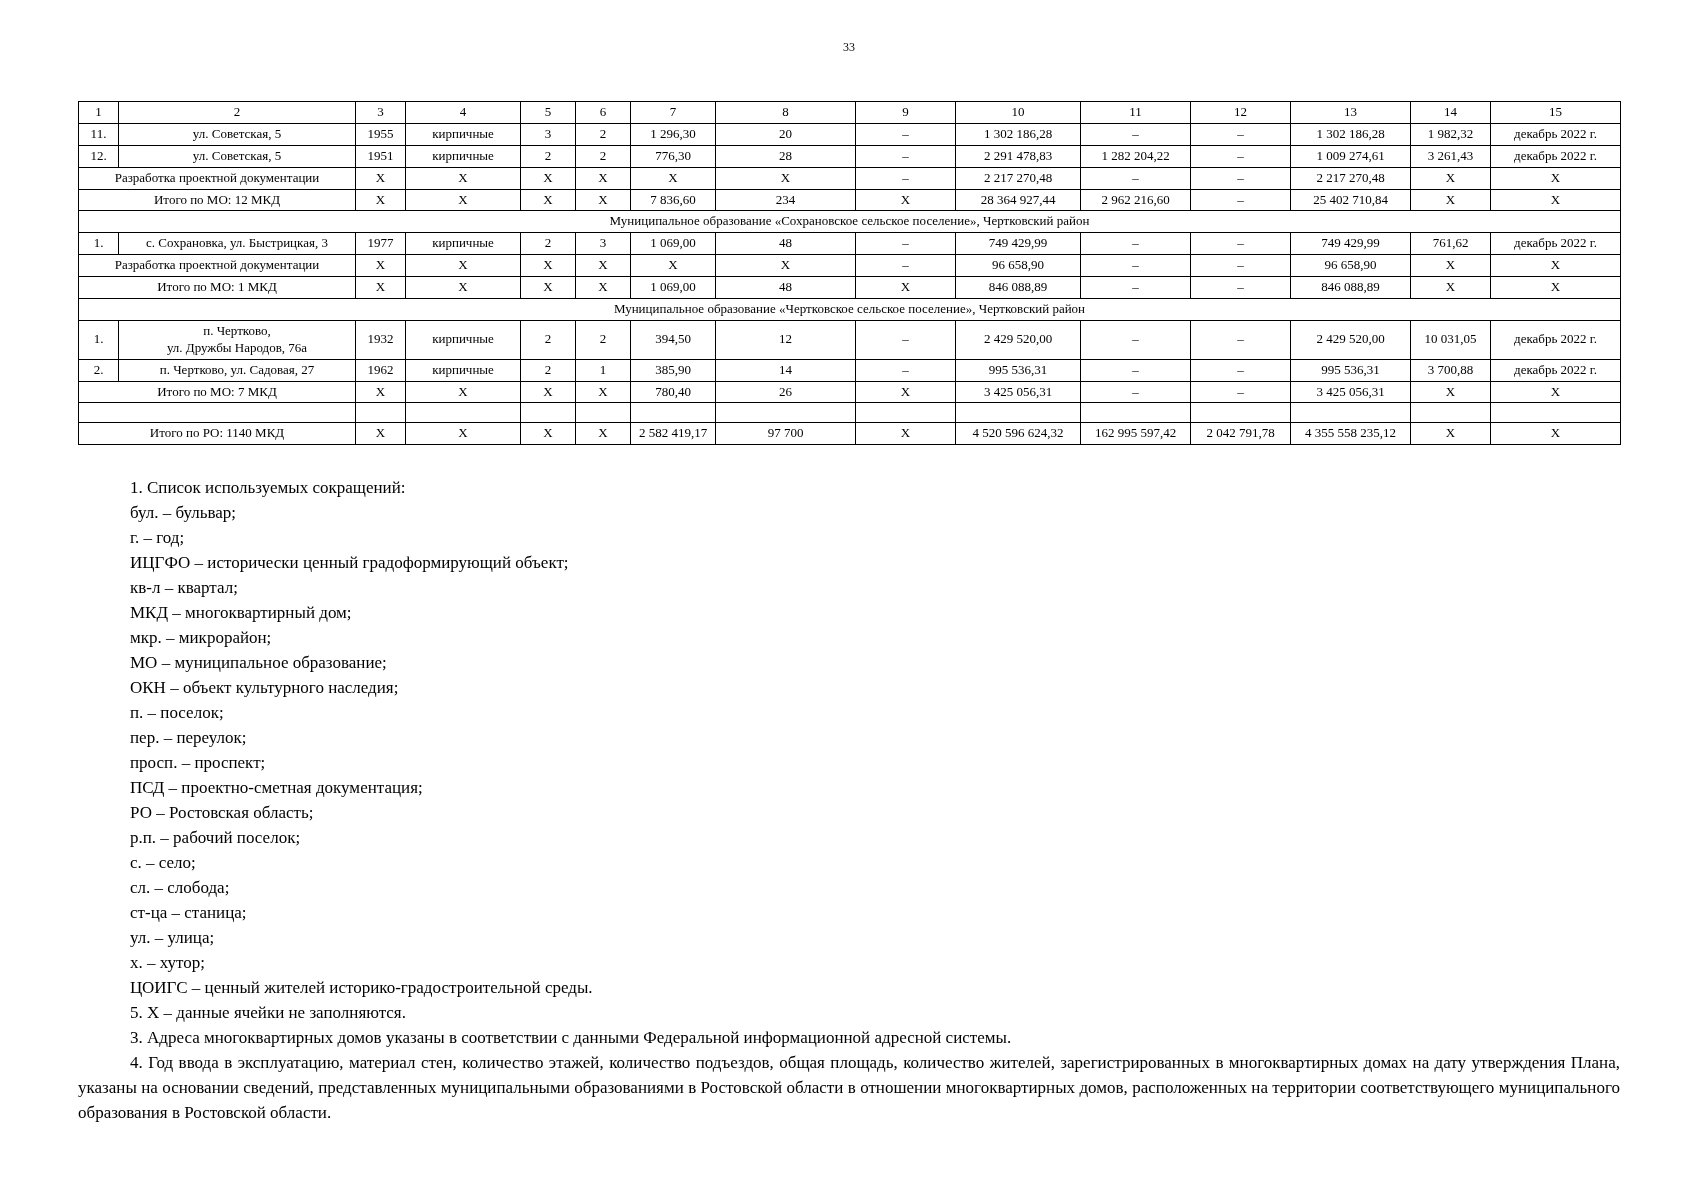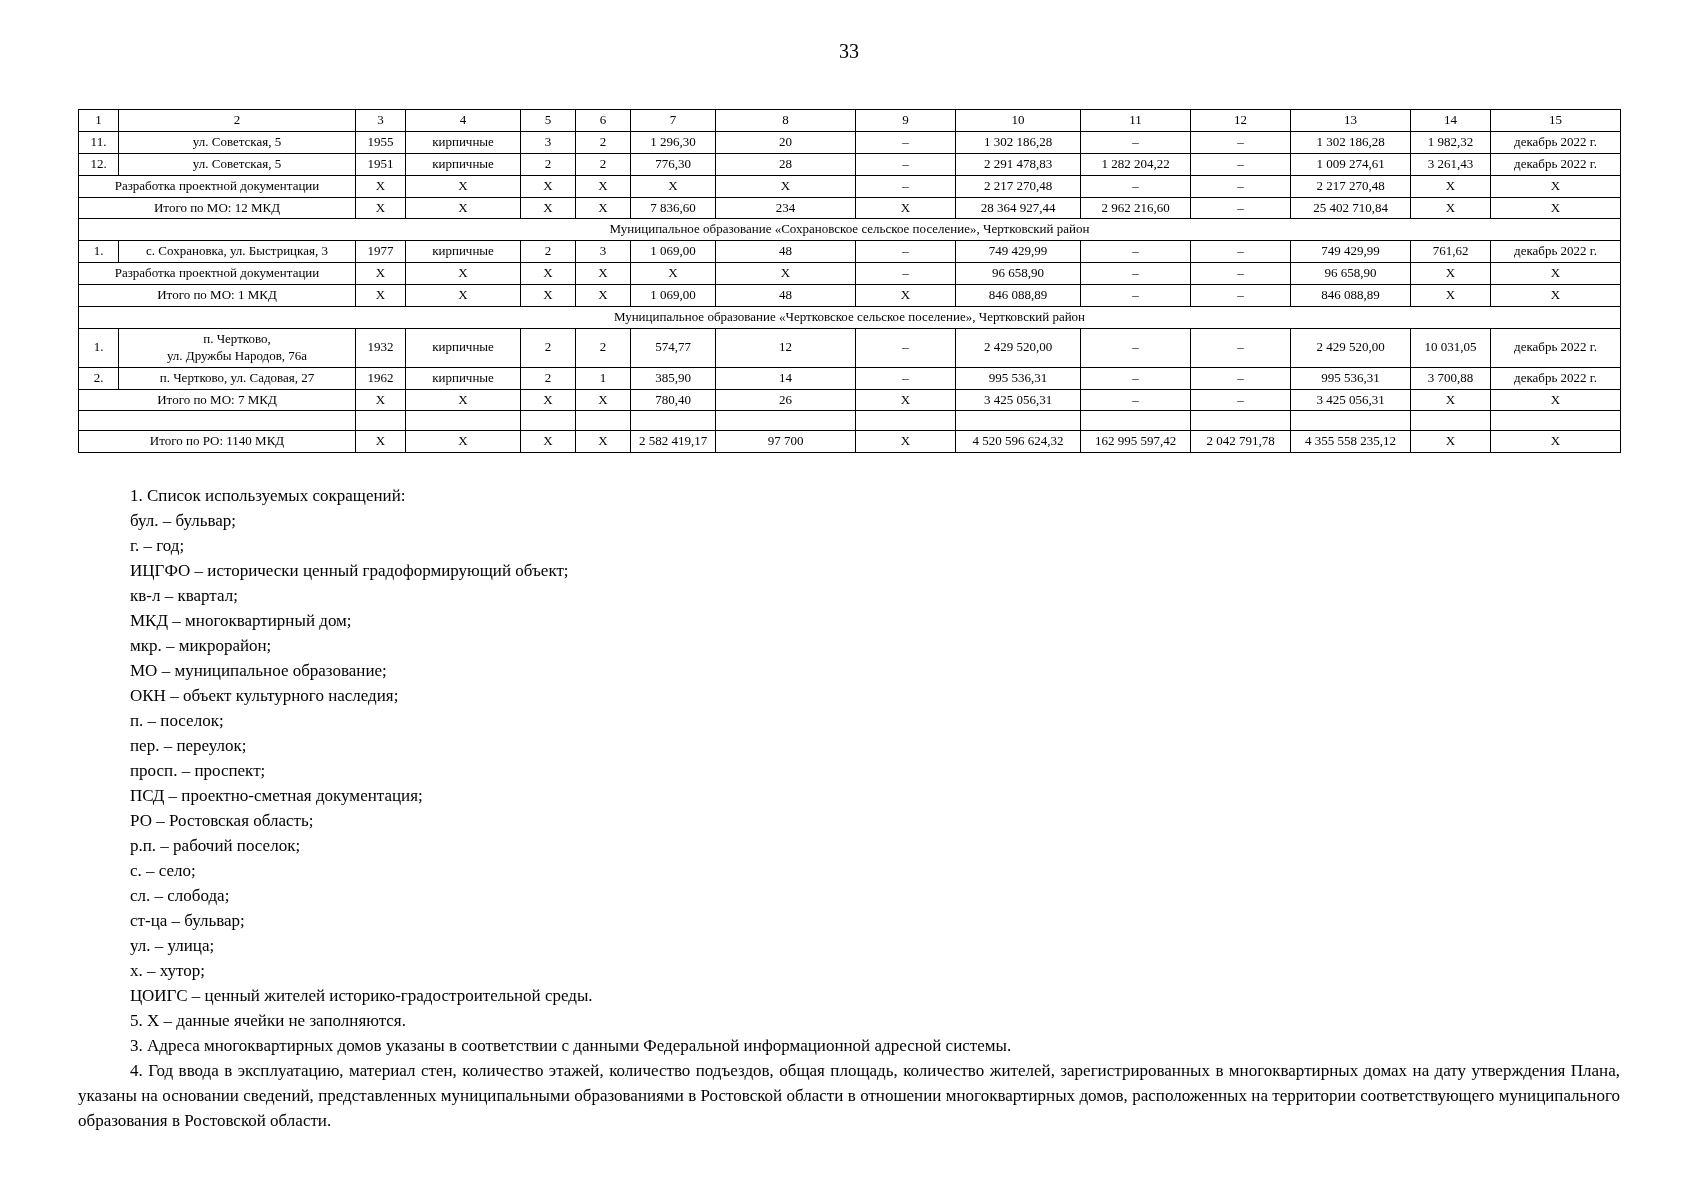--- a/index.html
+++ b/index.html
@@ -16,7 +16,7 @@
   }
   .page-number {
     text-align: center;
-    font-size: 20px;
+    font-size: 12px;
     margin-bottom: 46px;
   }
   table.mkd {

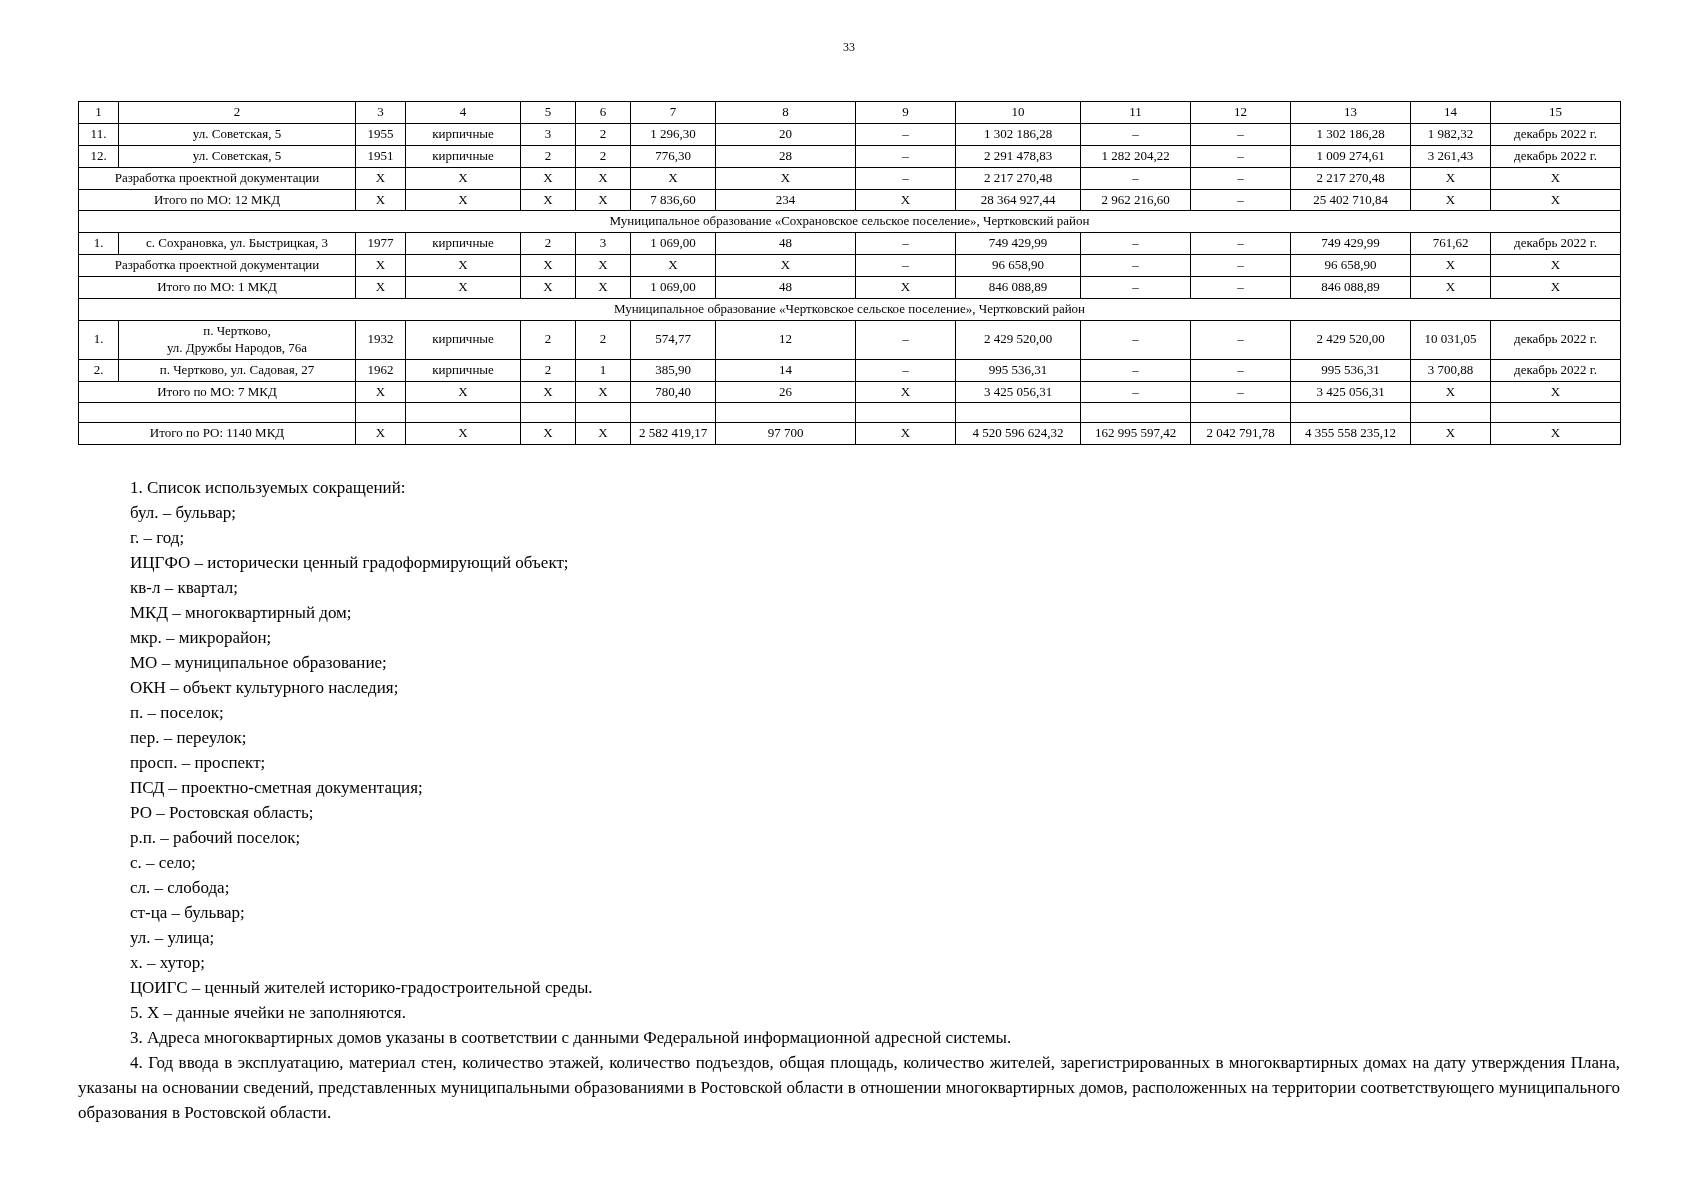--- a/index.html
+++ b/index.html
@@ -226,7 +226,7 @@
           <td>кирпичные</td>
           <td>2</td>
           <td>2</td>
-          <td class="align-right">574,77</td>
+          <td class="align-right">394,50</td>
           <td>12</td>
           <td>–</td>
           <td class="align-right">2 429 520,00</td>

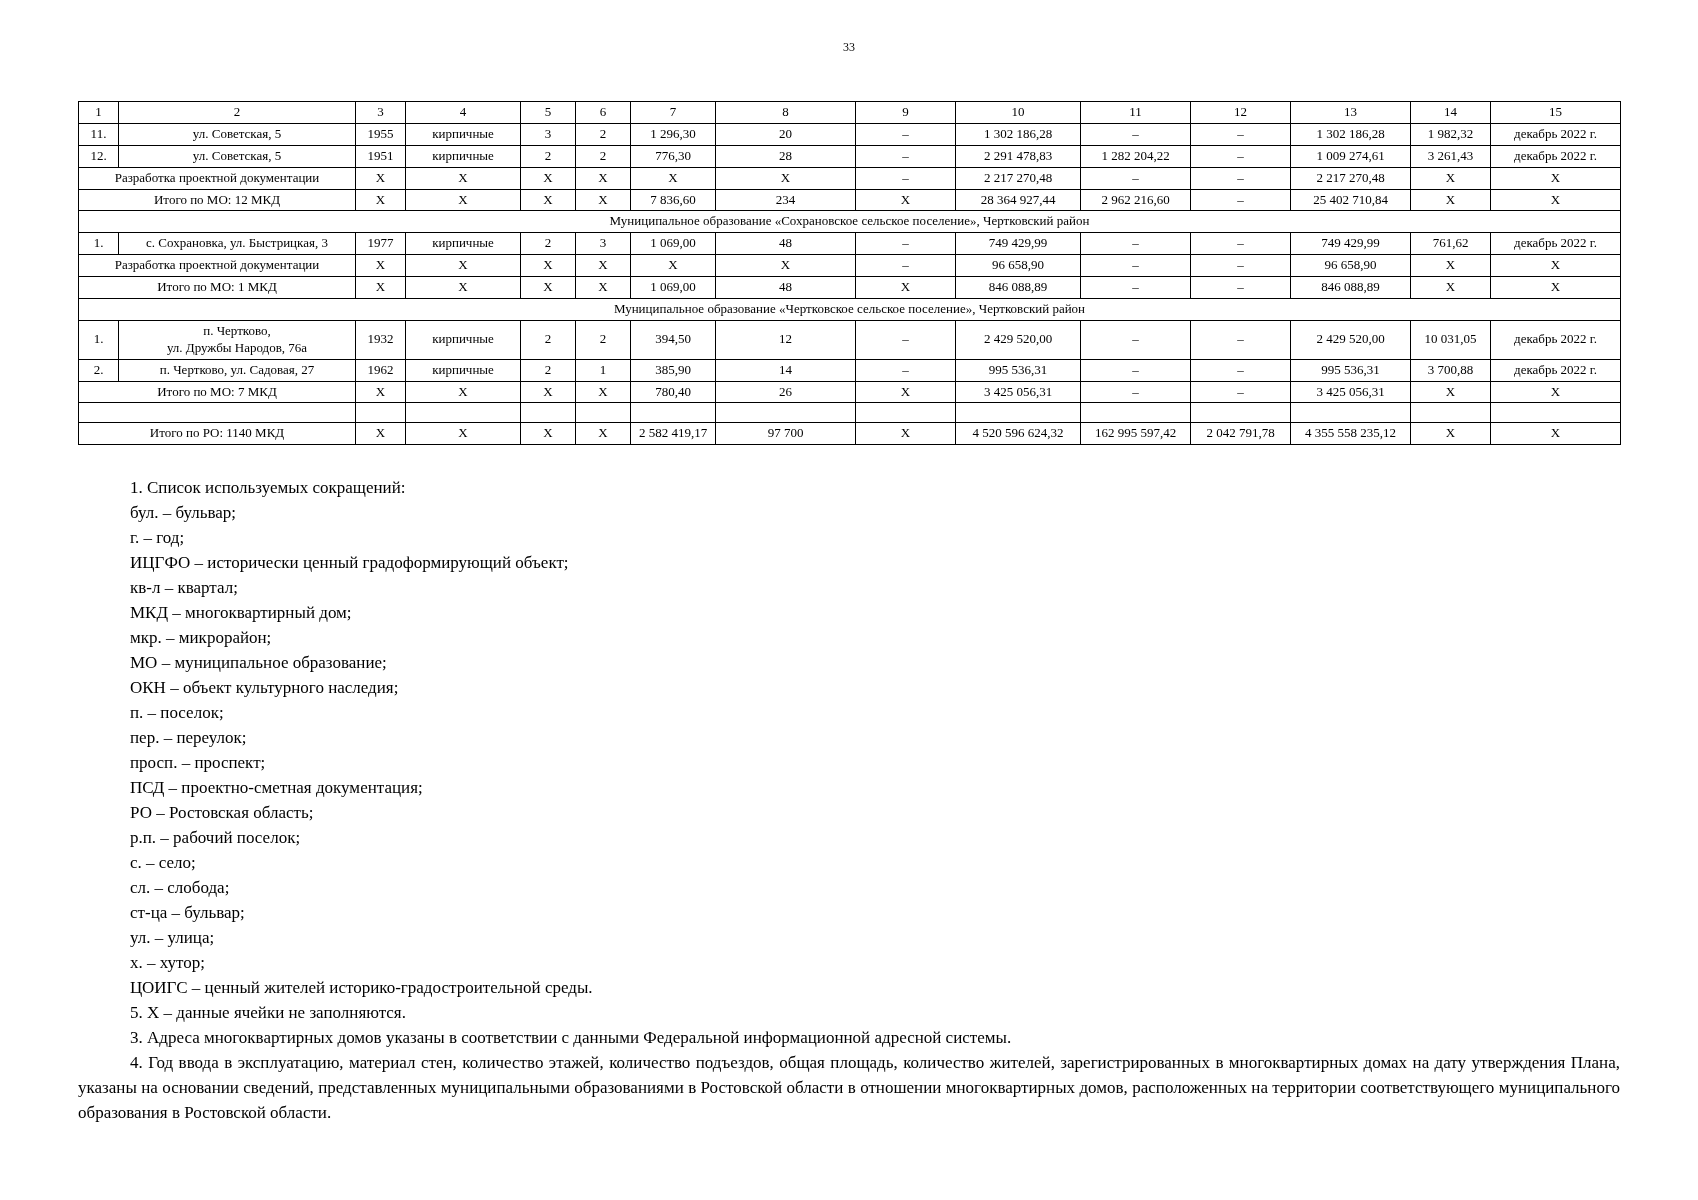--- a/index.html
+++ b/index.html
@@ -322,7 +322,7 @@
       <p>р.п. – рабочий поселок;</p>
       <p>с. – село;</p>
       <p>сл. – слобода;</p>
-      <p>ст-ца – бульвар;</p>
+      <p>ст-ца – станица;</p>
       <p>ул. – улица;</p>
       <p>х. – хутор;</p>
       <p>ЦОИГС – ценный жителей историко-градостроительной среды.</p>

